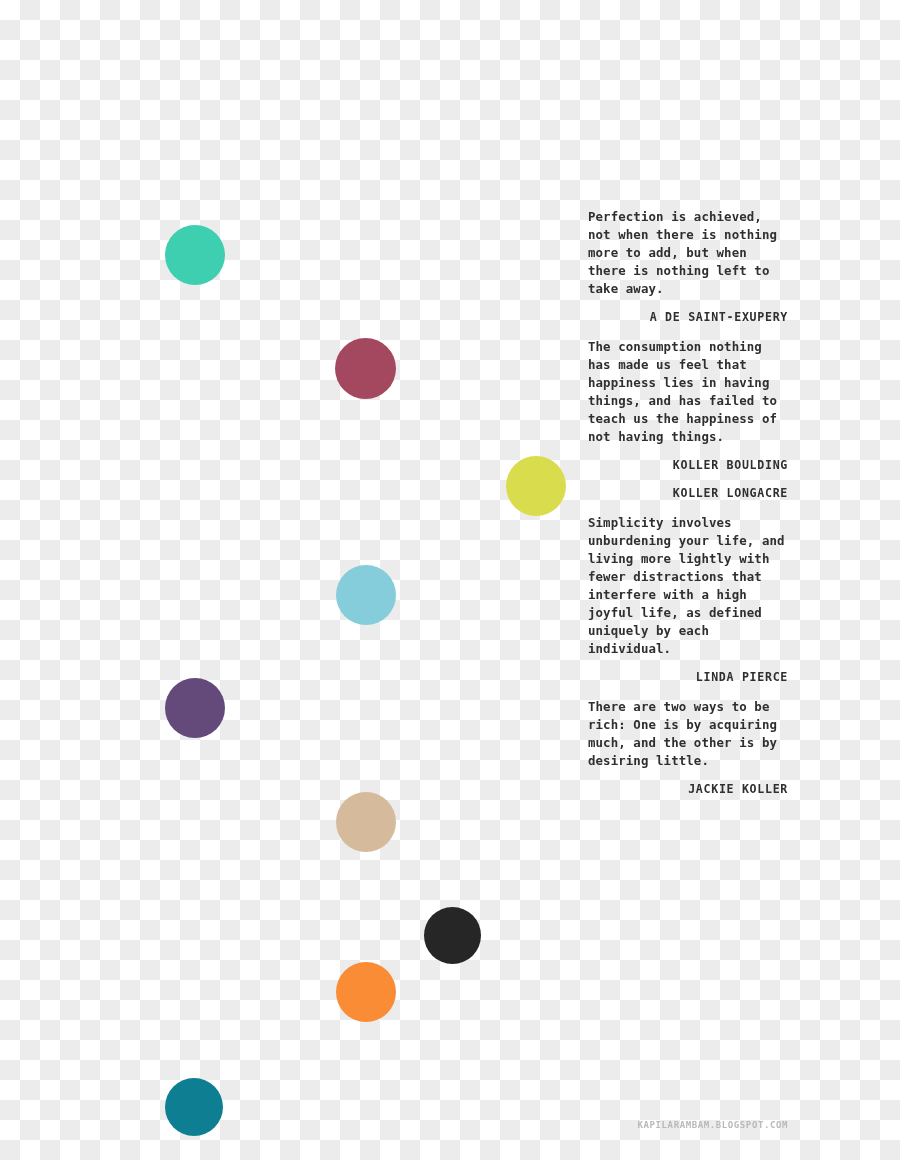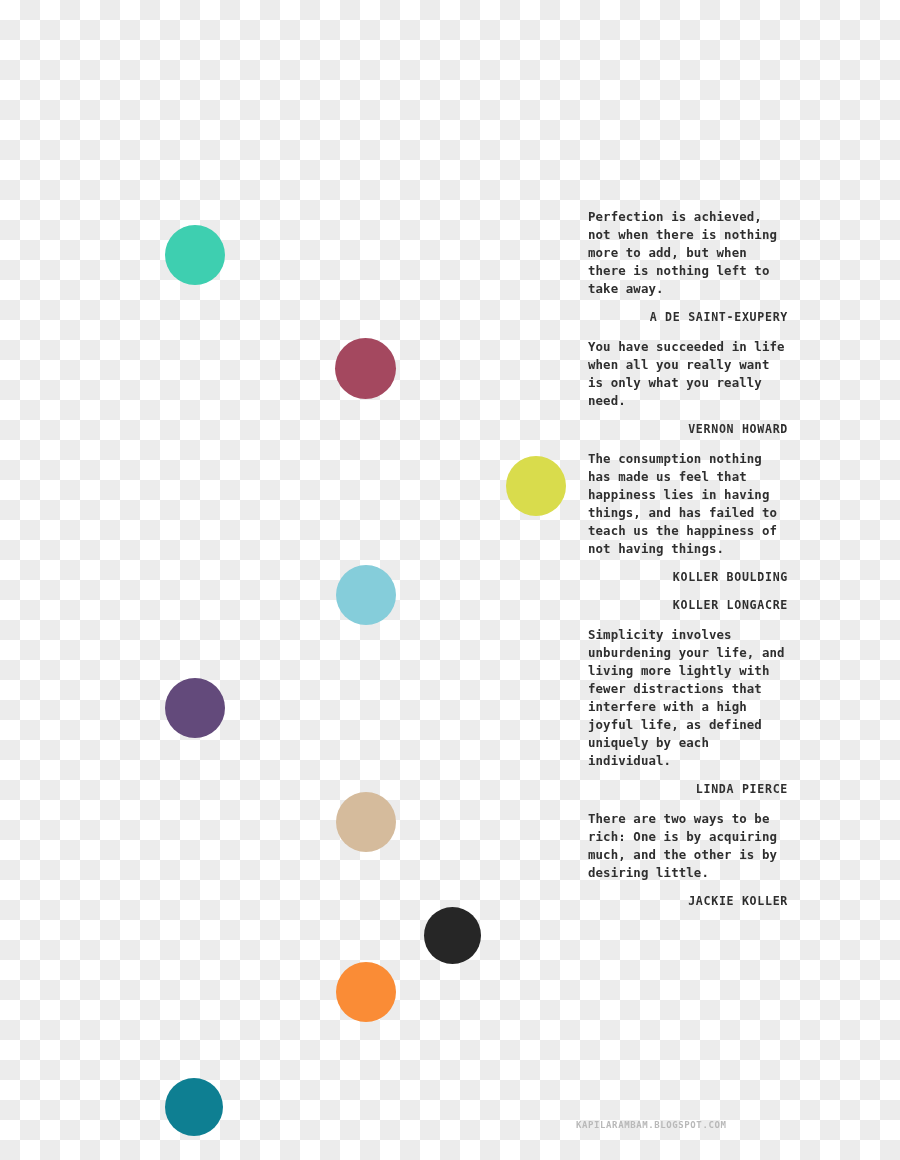--- a/index.html
+++ b/index.html
@@ -103,10 +103,6 @@
         <p class="quote-author">A DE SAINT-EXUPERY</p>
       </div>
       <div class="quote-block">
-        <p class="quote-text">You have succeeded in life when all you really want is only what you really need.</p>
-        <p class="quote-author">VERNON HOWARD</p>
-      </div>
-      <div class="quote-block">
         <p class="quote-text">The consumption nothing has made us feel that happiness lies in having things, and has failed to teach us the happiness of not having things.</p>
         <p class="quote-author">KOLLER BOULDING</p>
       </div>

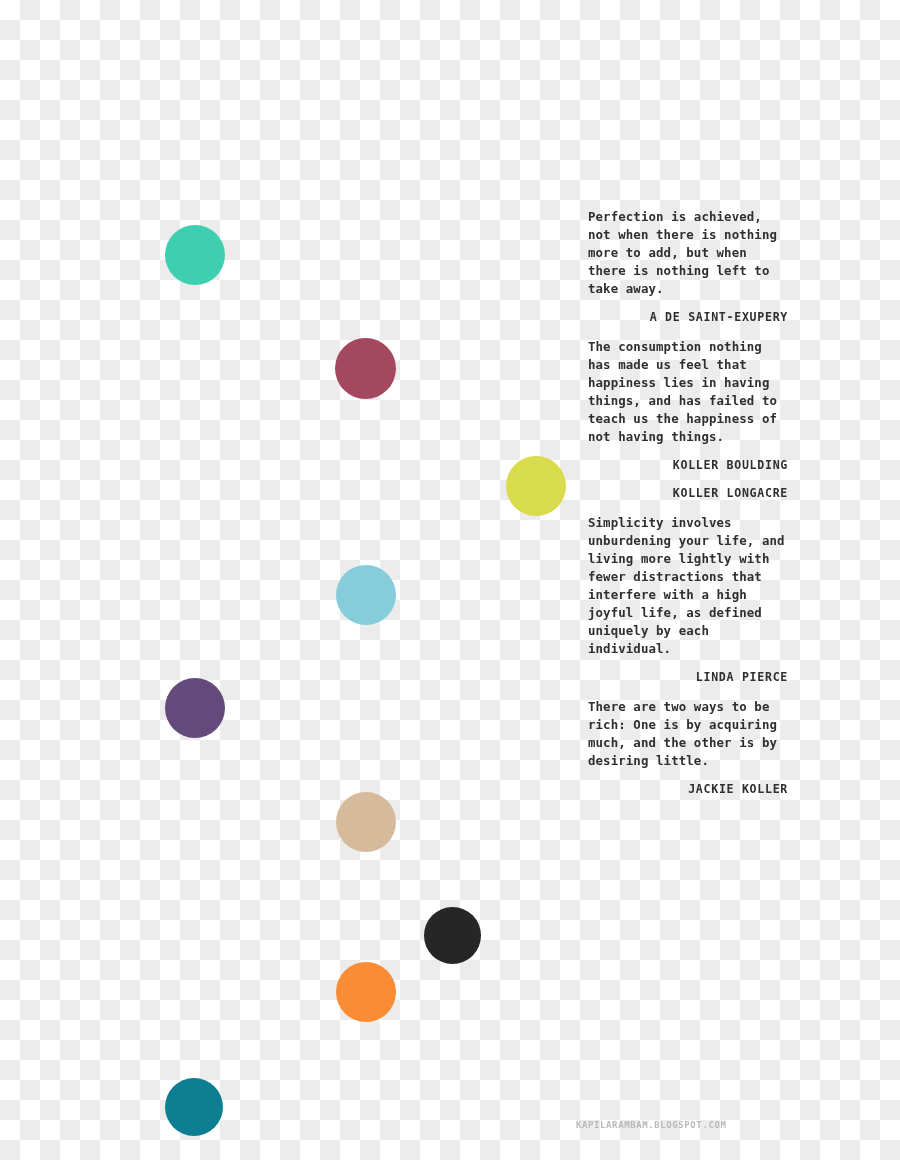--- a/index.html
+++ b/index.html
@@ -72,7 +72,7 @@
     left: 576px;
     top: 1120px;
     width: 212px;
-    text-align: left;
+    text-align: right;
     font-family: "DejaVu Sans Mono", "Liberation Mono", monospace;
     font-size: 9px;
     font-weight: bold;

